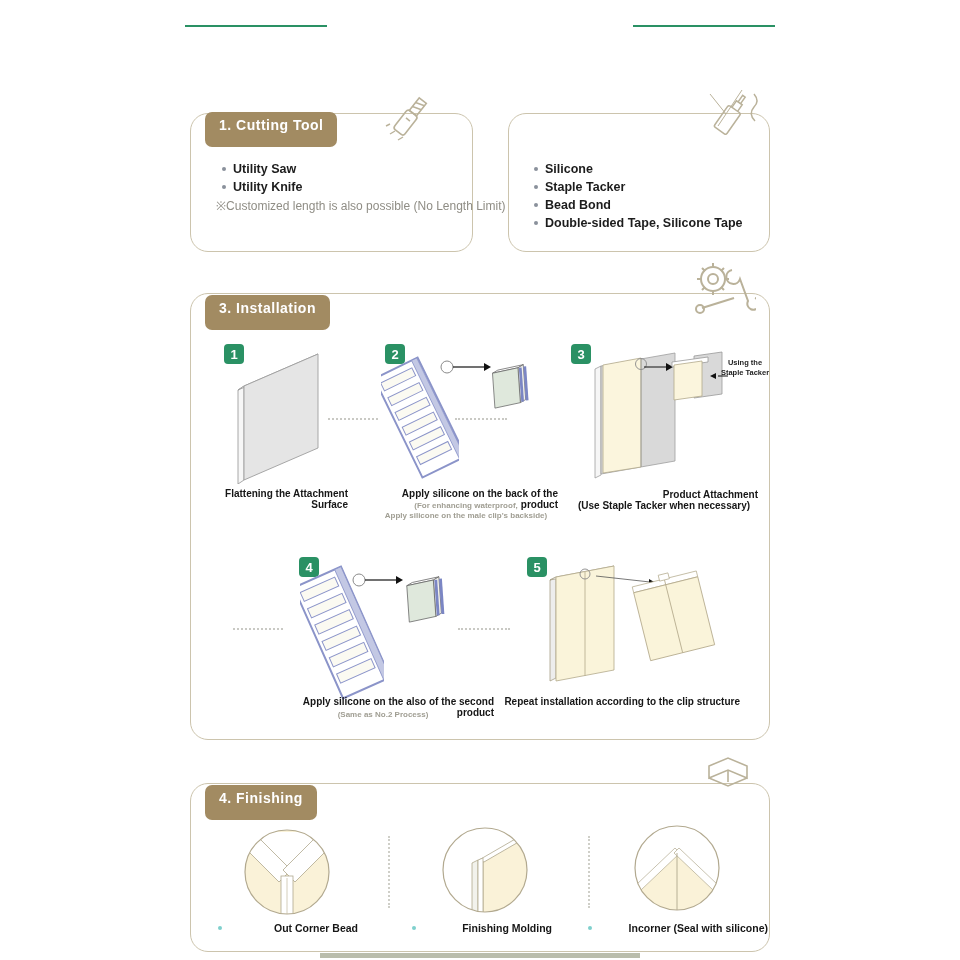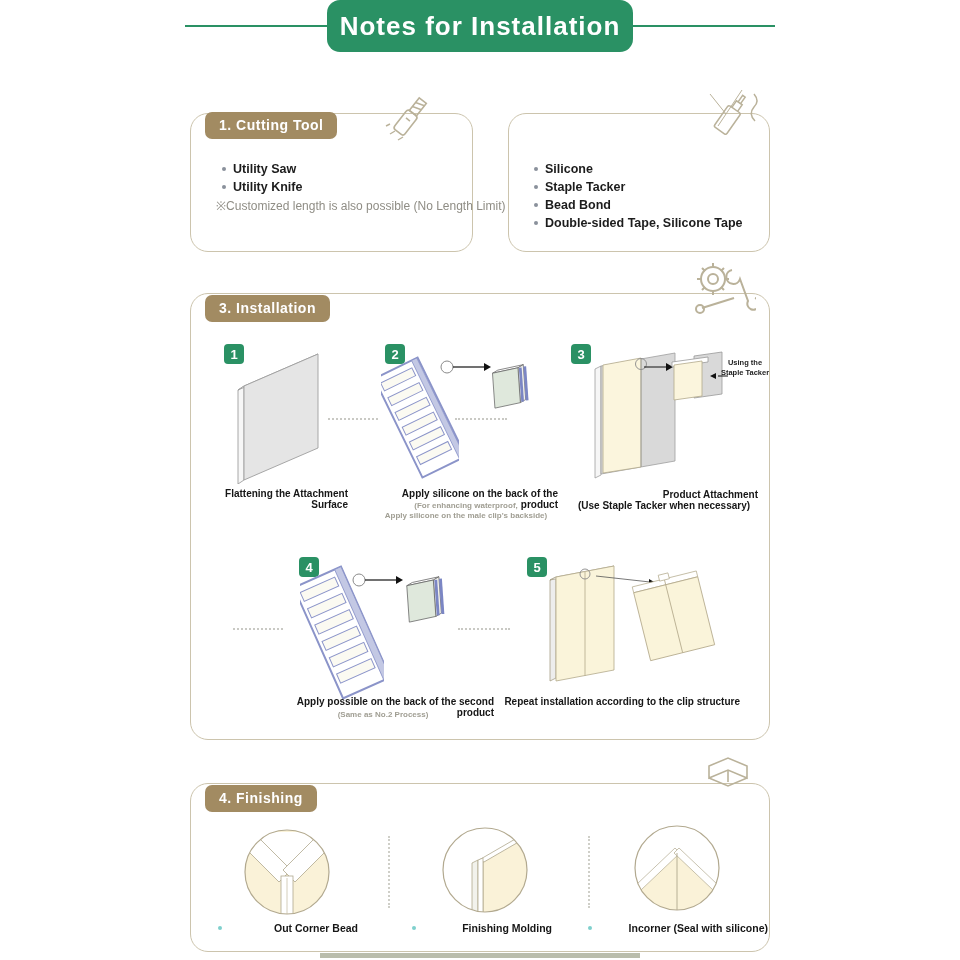--- a/index.html
+++ b/index.html
@@ -102,9 +102,6 @@
 
   <div class="banner-line left"></div>
   <div class="banner-line right"></div>
-  <div class="banner">
-    <span>Notes for Installation</span>
-  </div>
 
   <section class="box" id="box-cutting"></section>
   <div class="badge" id="badge-cutting">1. Cutting Tool</div>

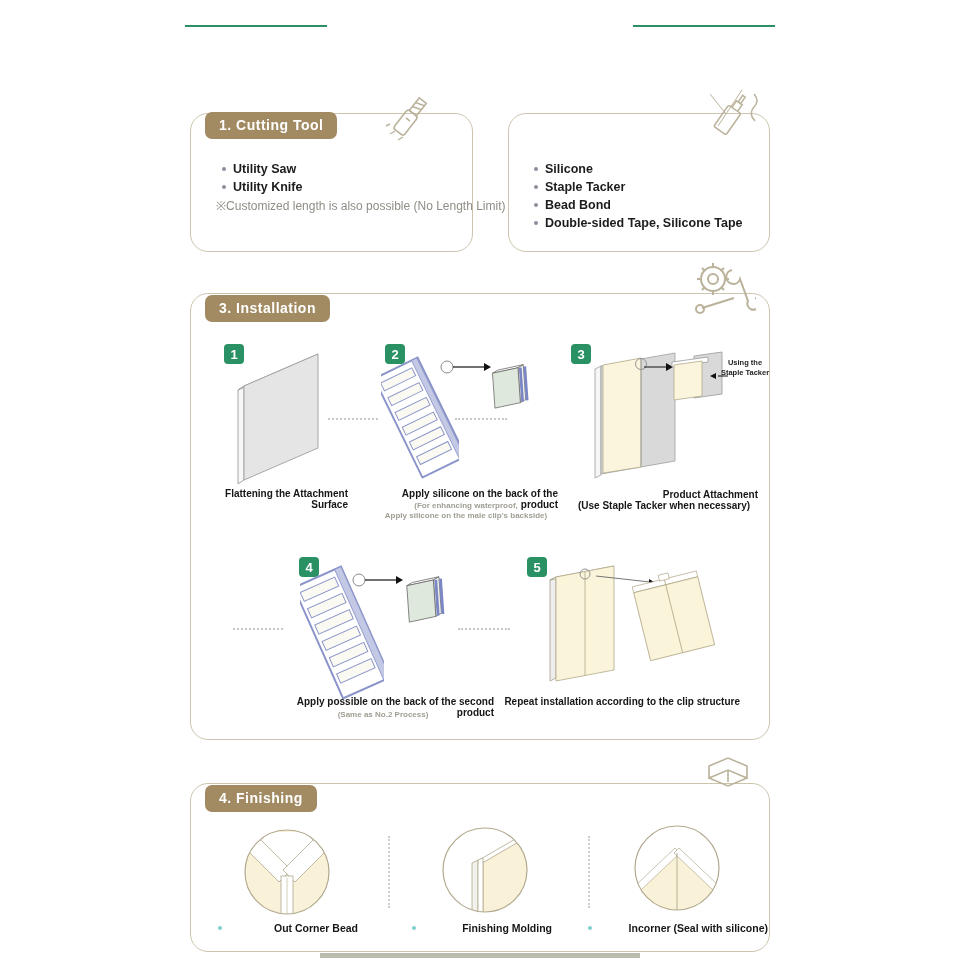--- a/index.html
+++ b/index.html
@@ -22,7 +22,7 @@
   #box-finishing { left:190px; top:783px; width:580px; height:169px; }
 
   .badge { position:absolute; background:#a28b62; color:#fff; font-weight:bold; font-size:14px;
-    padding:5px 14px 6px 14px; border-radius:7px; letter-spacing:0.5px; }
+    padding:5px 14px 14px 14px; border-radius:7px; letter-spacing:0.5px; }
   #badge-cutting   { left:205px; top:112px; }
   #badge-adhesive  { left:522px; top:112px; }
   #badge-install   { left:205px; top:295px; }

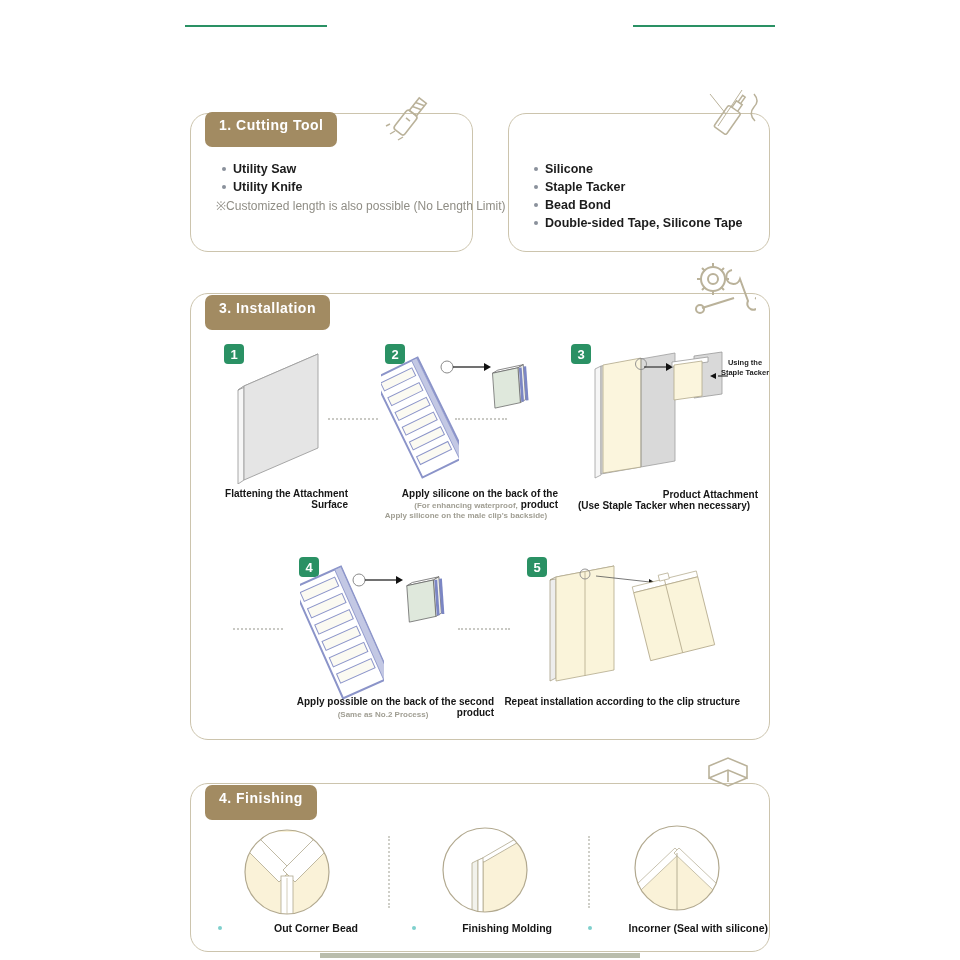--- a/index.html
+++ b/index.html
@@ -290,7 +290,7 @@
   <div class="subcap" id="sub2b">Apply silicone on the male clip's backside)</div>
   <div class="cap" id="cap3">Product Attachment</div>
   <div id="cap3b">(Use Staple Tacker when necessary)</div>
-  <div class="cap" id="cap4">Apply possible on the back of the second product</div>
+  <div class="cap" id="cap4">Apply silicone on the also of the second product</div>
   <div class="subcap" id="sub4">(Same as No.2 Process)</div>
   <div class="cap" id="cap5">Repeat installation according to the clip structure</div>
 

